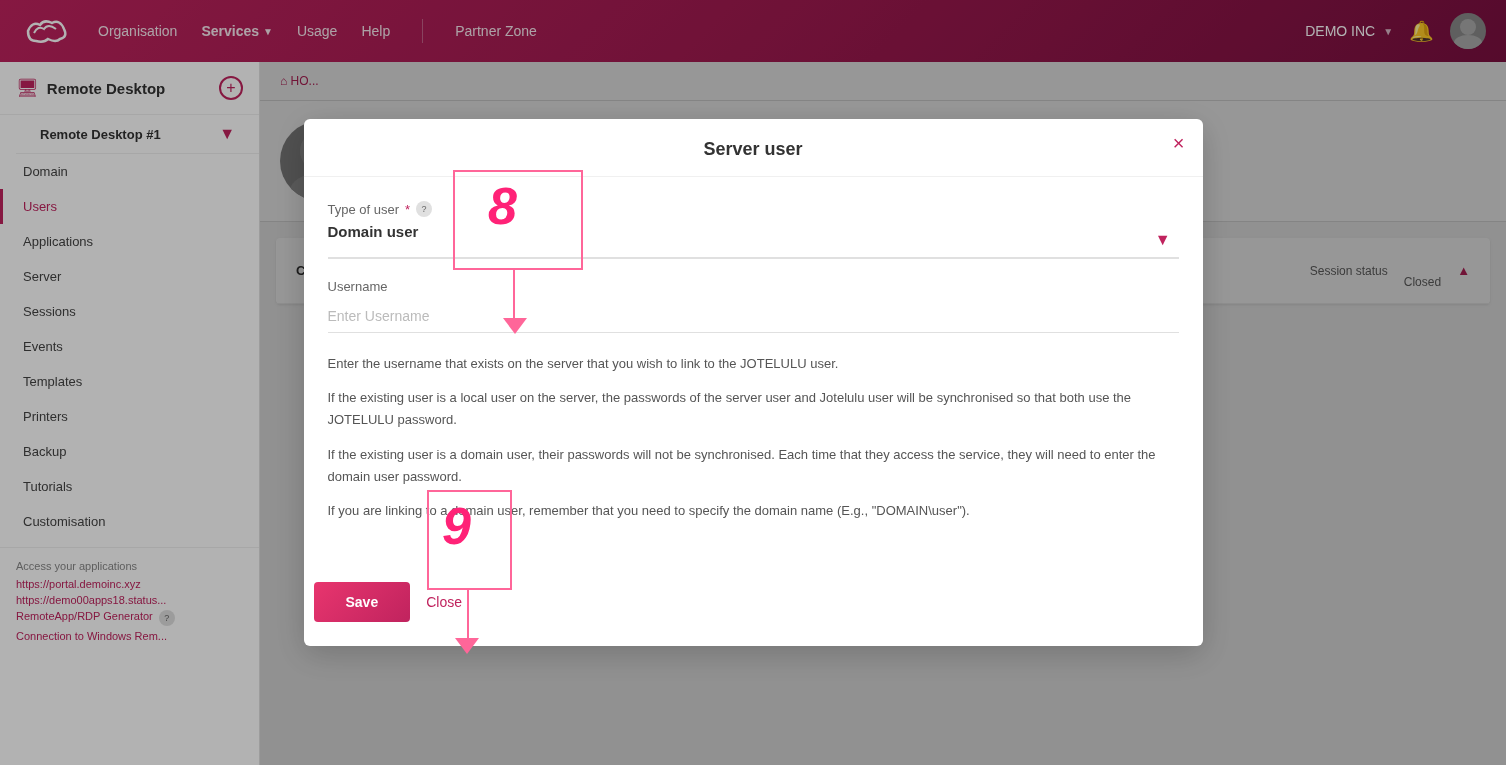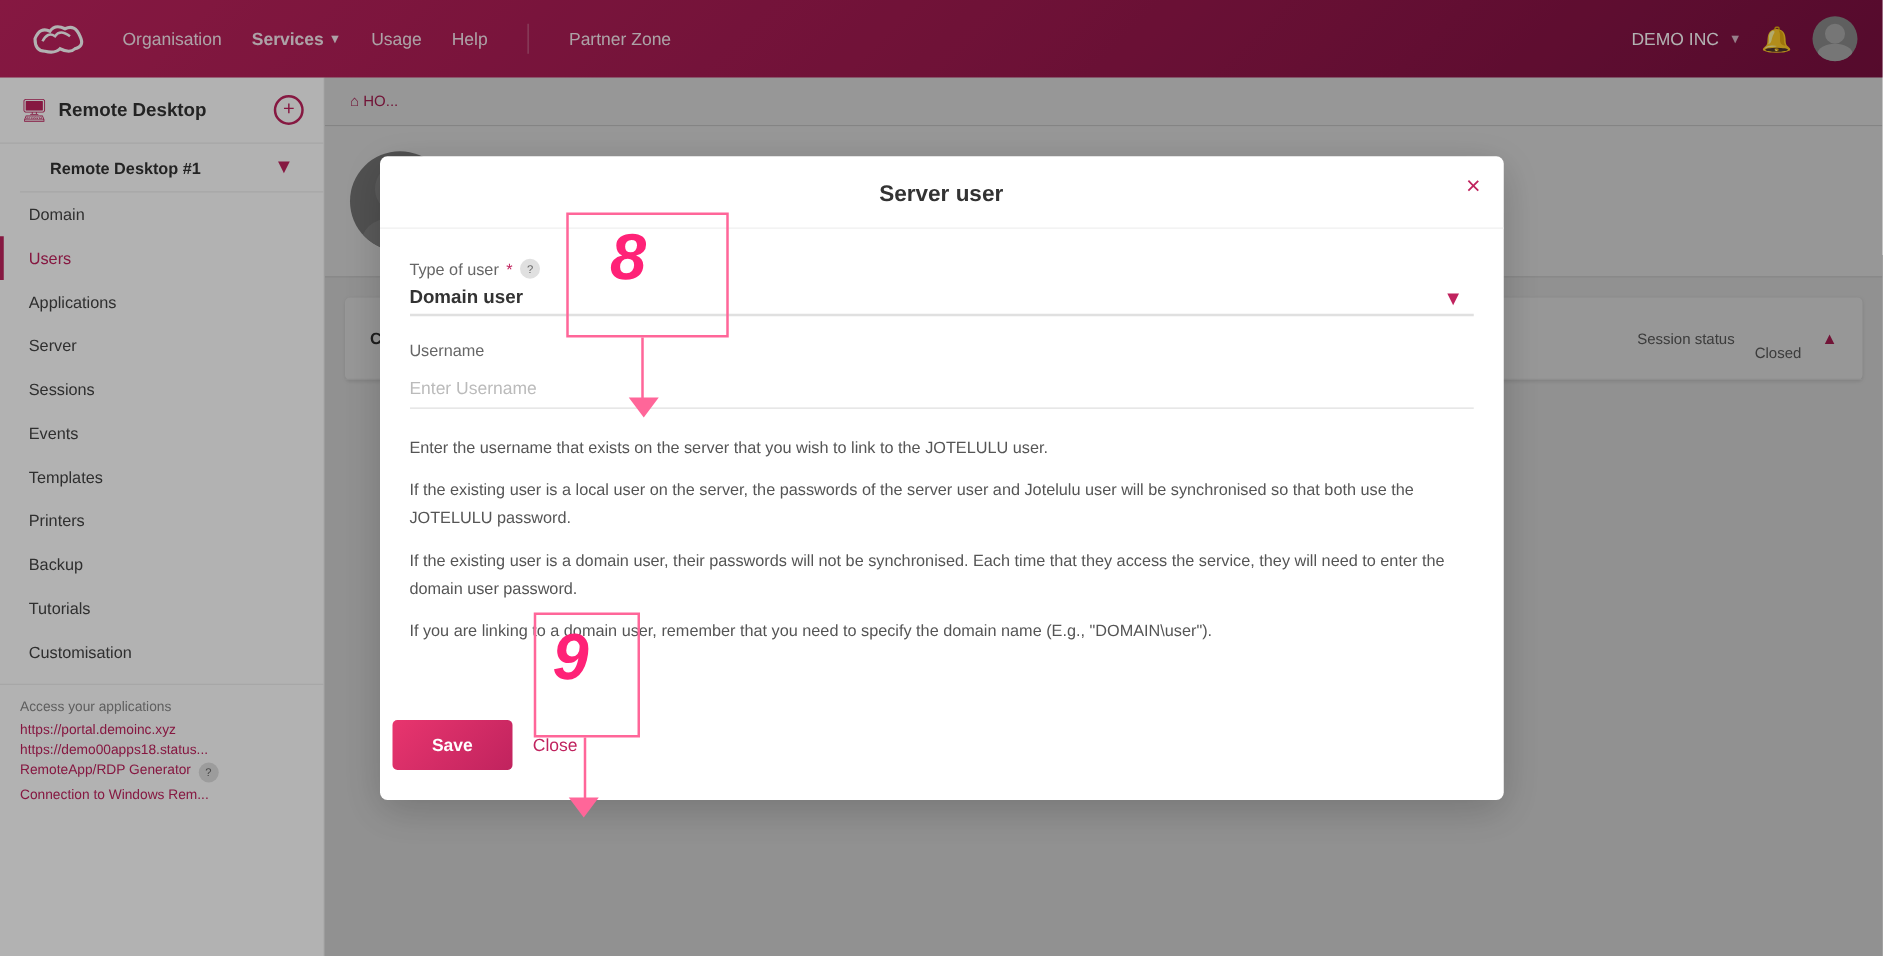--- a/index.html
+++ b/index.html
@@ -260,7 +260,7 @@
     .form-select-wrapper {
       position: relative;
       border-bottom: 2px solid #e0e0e0;
-      padding-bottom: 4px;
+      padding-bottom: 16px;
     }
     .form-select-value {
       font-size: 15px;

